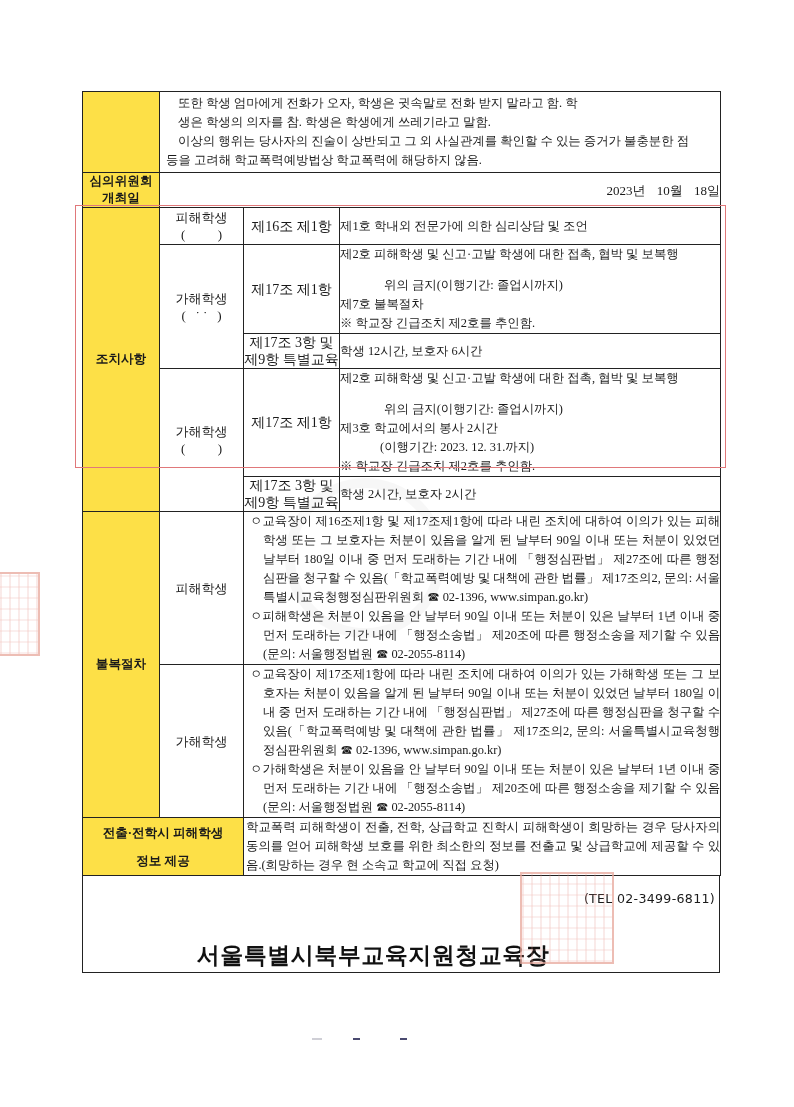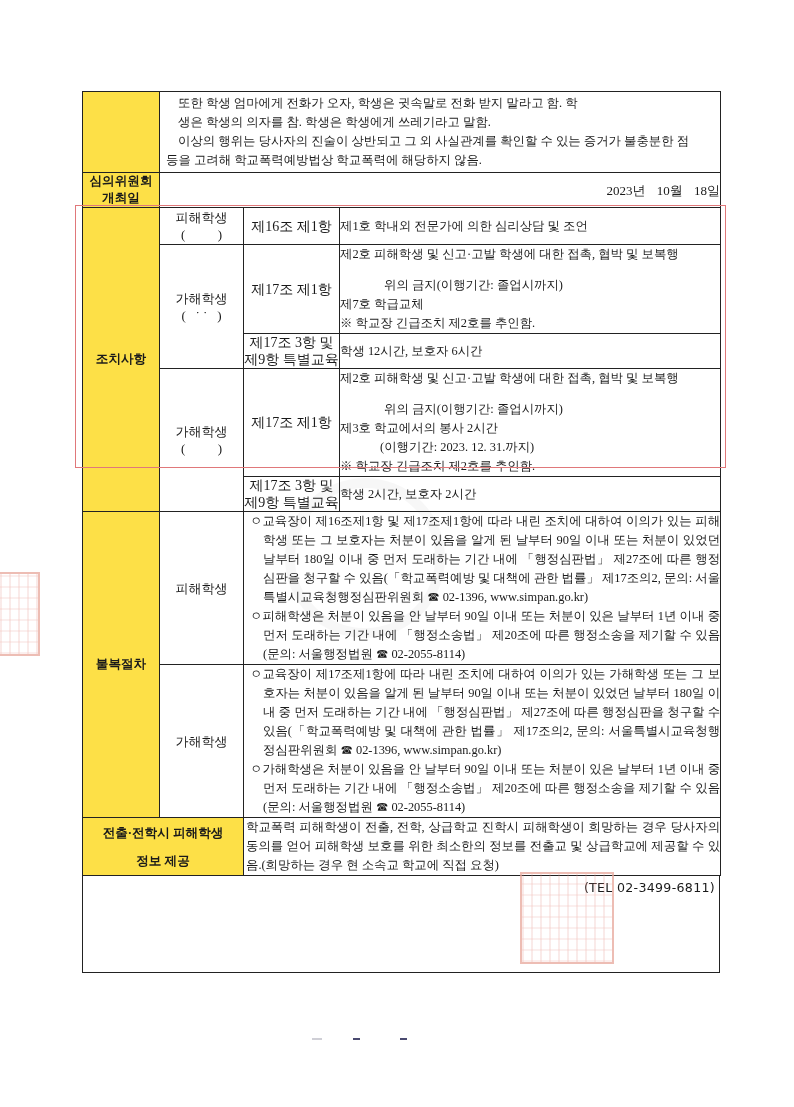--- a/index.html
+++ b/index.html
@@ -84,7 +84,7 @@
       <td class="txt">
         <span style="display:block">제2호 피해학생 및 신고·고발 학생에 대한 접촉, 협박 및 보복행</span>
         <span class="ind">위의 금지(이행기간: 졸업시까지)</span>
-        <span style="display:block">제7호 학급교체</span>
+        <span style="display:block">제7호 불복절차</span>
         <span style="display:block">※ 학교장 긴급조치 제2호를 추인함.</span>
       </td>
     </tr>

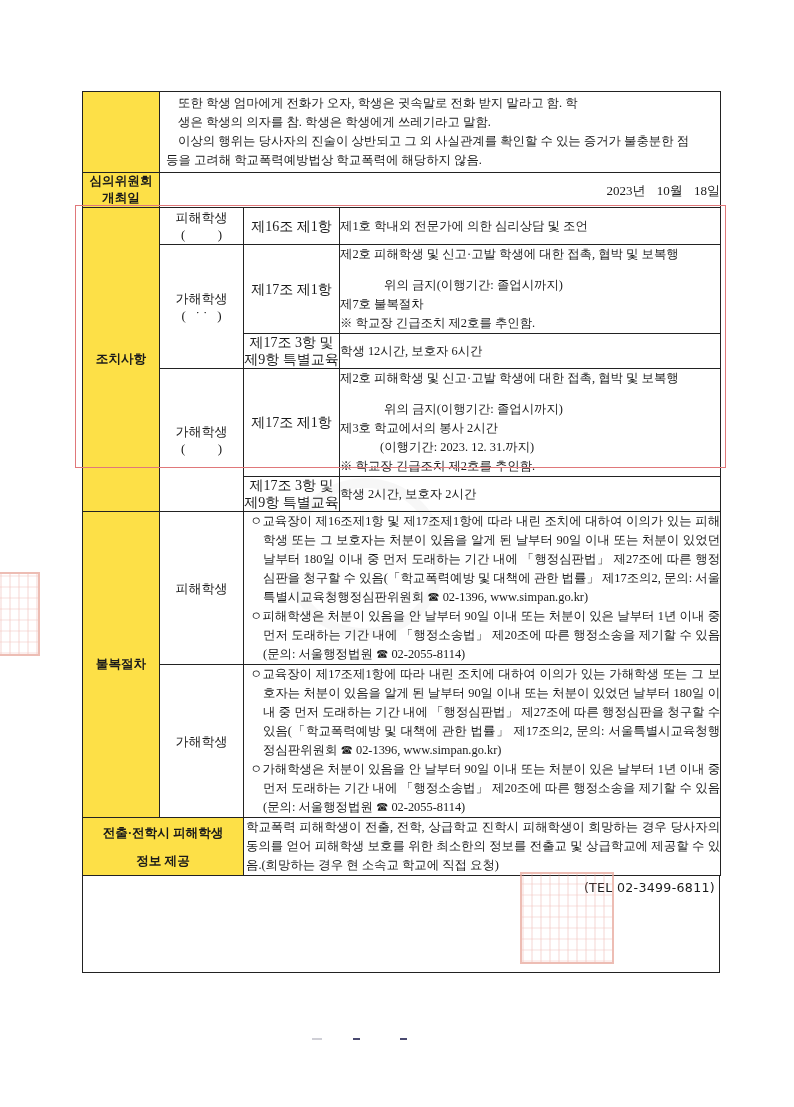--- a/index.html
+++ b/index.html
@@ -18,7 +18,7 @@
   .bul { display:block; padding-left:13px; text-indent:-13px; text-align:justify; }
   .date-cell { text-align:right; font-size:13px; height:30px; word-spacing:8px; }
   .footer { height:96px; position:relative; border:1px solid #222; border-top:none; }
-  .tel { position:absolute; right:4px; top:4px; font-size:12.6px; letter-spacing:0.3px; }
+  .tel { position:absolute; right:4px; top:15px; font-size:12.6px; letter-spacing:0.3px; }
   .fdate { position:absolute; left:0; right:0; top:28px; text-align:center; font-size:24px; font-weight:bold; word-spacing:10px; color:#222; }
   .issuer { position:absolute; left:0; right:56px; top:64px; text-align:center; font-size:23px; font-weight:bold; color:#111; letter-spacing:0.5px; }
   .highlight { position:absolute; left:75px; top:205px; width:649px; height:261px; border:1.5px solid #e0787a; pointer-events:none; }

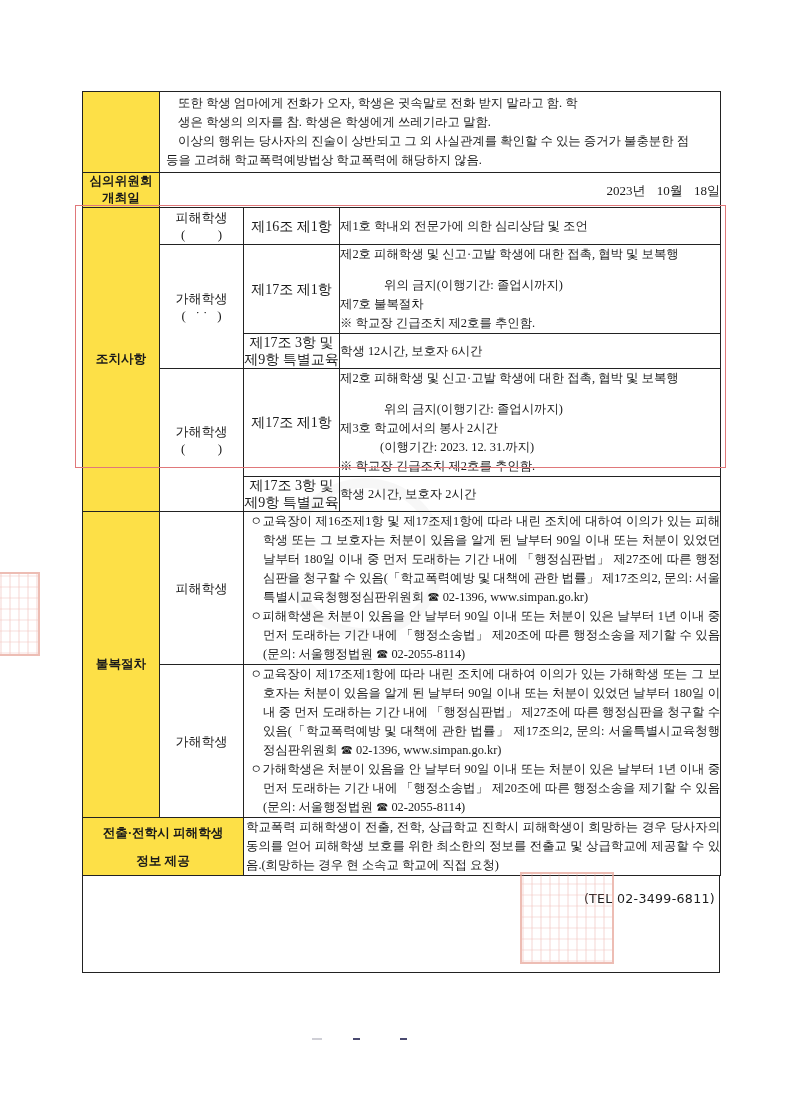--- a/index.html
+++ b/index.html
@@ -147,6 +147,7 @@
 
   <div class="footer">
     <span class="tel">(TEL 02-3499-6811)</span>
+    <div class="issuer">서울특별시북부교육지원청교육장</div>
   </div>
 </div>
 

